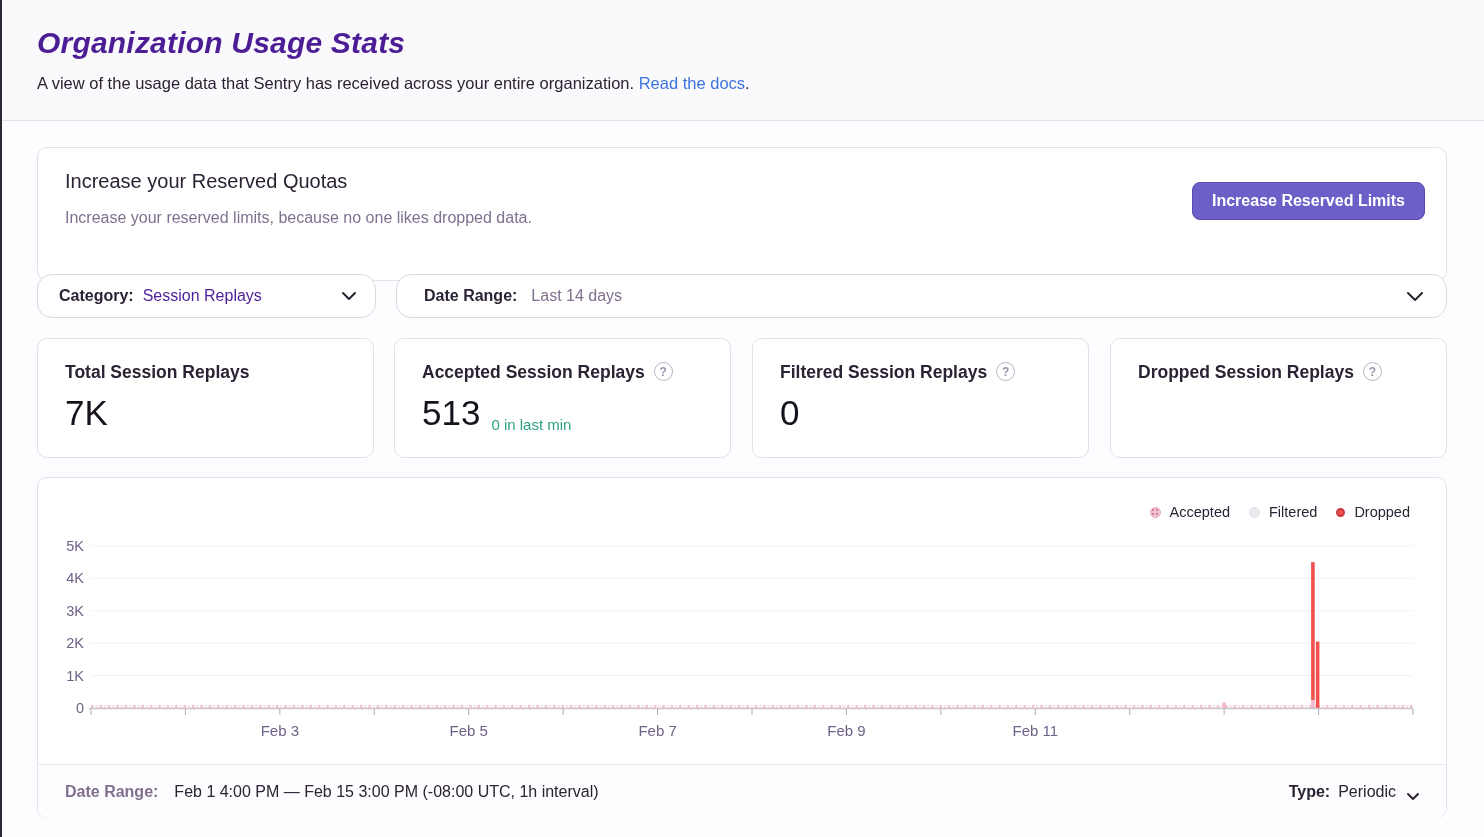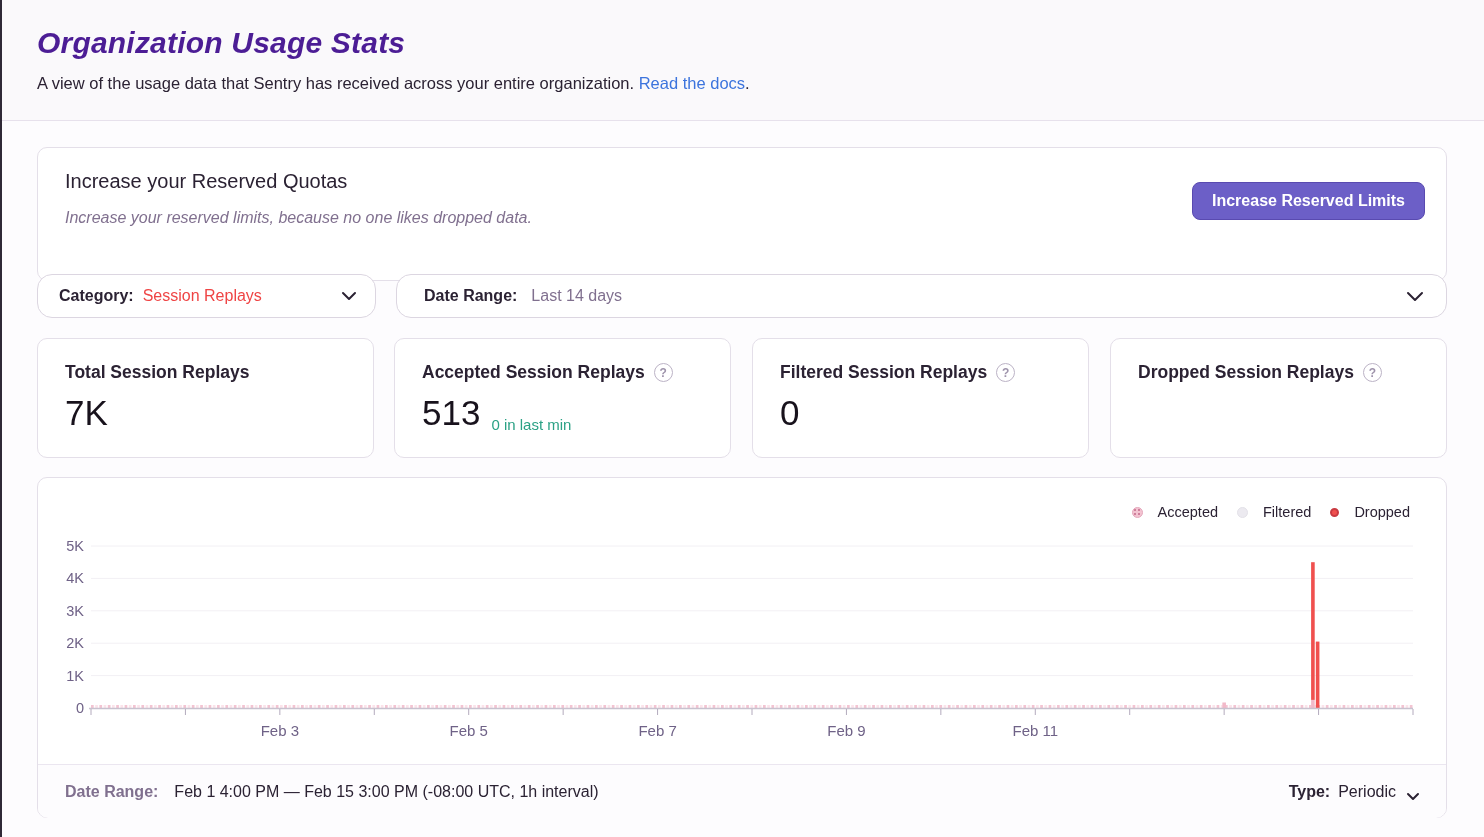--- a/index.html
+++ b/index.html
@@ -26,7 +26,7 @@
   
   .quota-card { left:37px; top:147px; width:1410px; height:134px; padding:22px 21px 0 27px; }
   .quota-title { font-size:20px; font-weight:400; color:#2b2233; }
-  .quota-desc { margin-top:16px; font-size:16px; color:#80708f;font-style:italic; }
+  .quota-desc { margin-top:16px; font-size:16px; color:#80708f; }
   .quota-button {
     position:absolute; right:21px; top:34px; height:38px; padding:8px 19px;
     background:#6c5fc7; border:1px solid #594ab0; border-radius:8px;

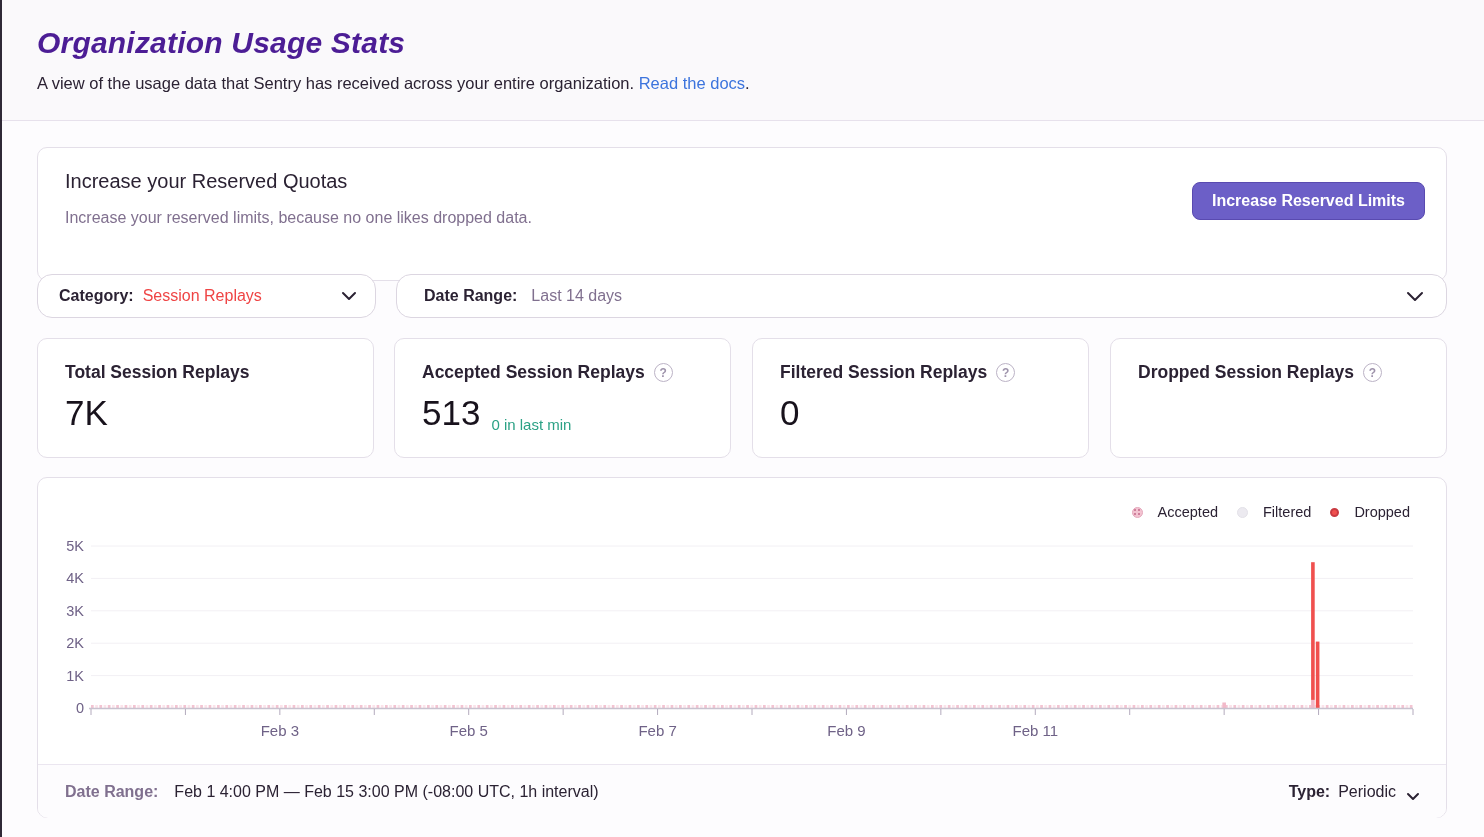--- a/index.html
+++ b/index.html
@@ -42,7 +42,7 @@
   .category-pill { left:37px; width:339px; padding:0 18px 0 21px; }
   .daterange-pill { left:396px; width:1051px; padding:0 22px 0 27px; }
   .pill-label { font-weight:700; color:#2b2233; }
-  .pill-value { margin-left:9px; color:#ef4444; }
+  .pill-value { margin-left:9px; color:#4c1d95; }
   .pill-value.muted { margin-left:14px; color:#80708f; }
   .pill-chevron { margin-left:auto; display:flex; align-items:center; }
   .chev { stroke:#2b2233; stroke-width:2; fill:none; stroke-linecap:round; stroke-linejoin:round; }

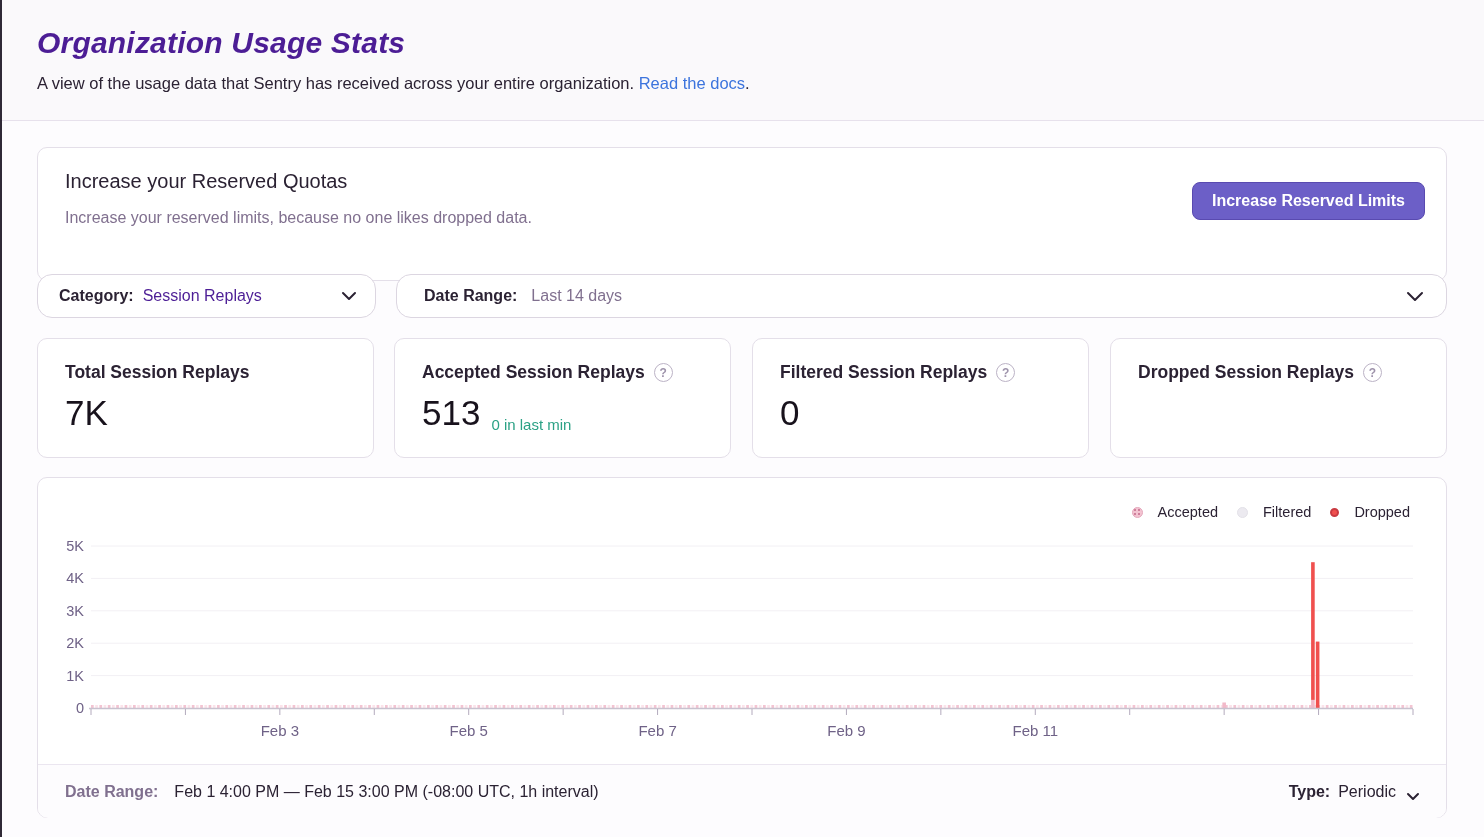--- a/index.html
+++ b/index.html
@@ -49,7 +49,7 @@
 
   
   .stat-card { top:338px; width:337px; height:120px; padding:23px 20px 0 27px; }
-  .stat-title-row { display:flex; align-items:center; gap:9px; }
+  .stat-title-row { display:flex; align-items:flex-start; gap:9px; }
   .stat-title { font-size:17.5px; font-weight:700; color:#2b2233; }
   .help-icon {
     width:19px; height:19px; border:1px solid #bcb3c6; border-radius:50%;

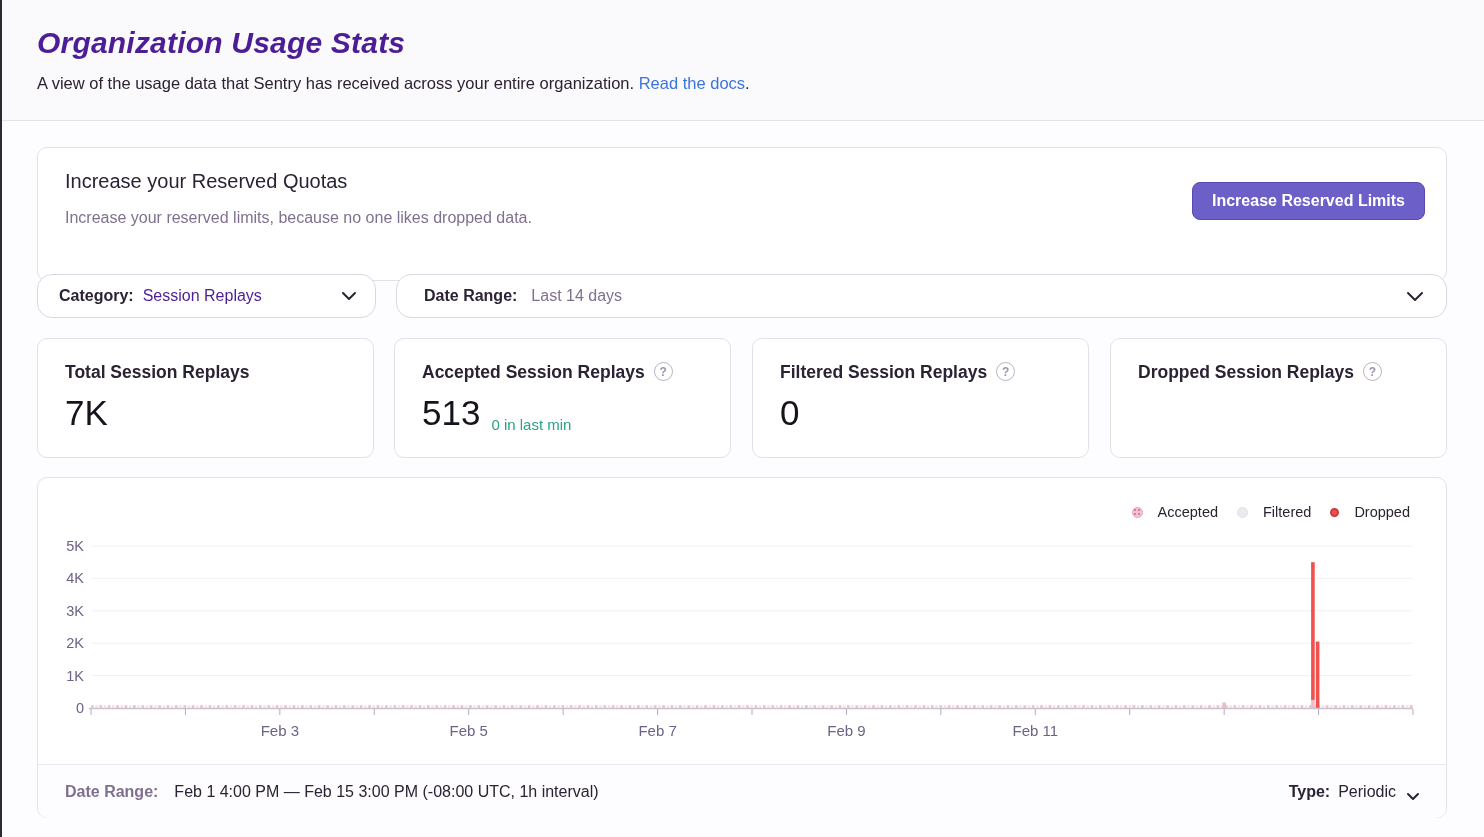--- a/index.html
+++ b/index.html
@@ -67,7 +67,7 @@
     position:absolute; top:26px; right:36px; display:flex; gap:19px; align-items:center;
     font-size:14.5px; color:#2b2233;
   }
-  .legend-item { display:flex; align-items:center; gap:15px; cursor:pointer; }
+  .legend-item { display:flex; align-items:center; gap:9px; cursor:pointer; }
   .legend-dot { width:11px; height:11px; border-radius:50%; }
   .legend-dot.accepted {
     background:#f3c3d1;

